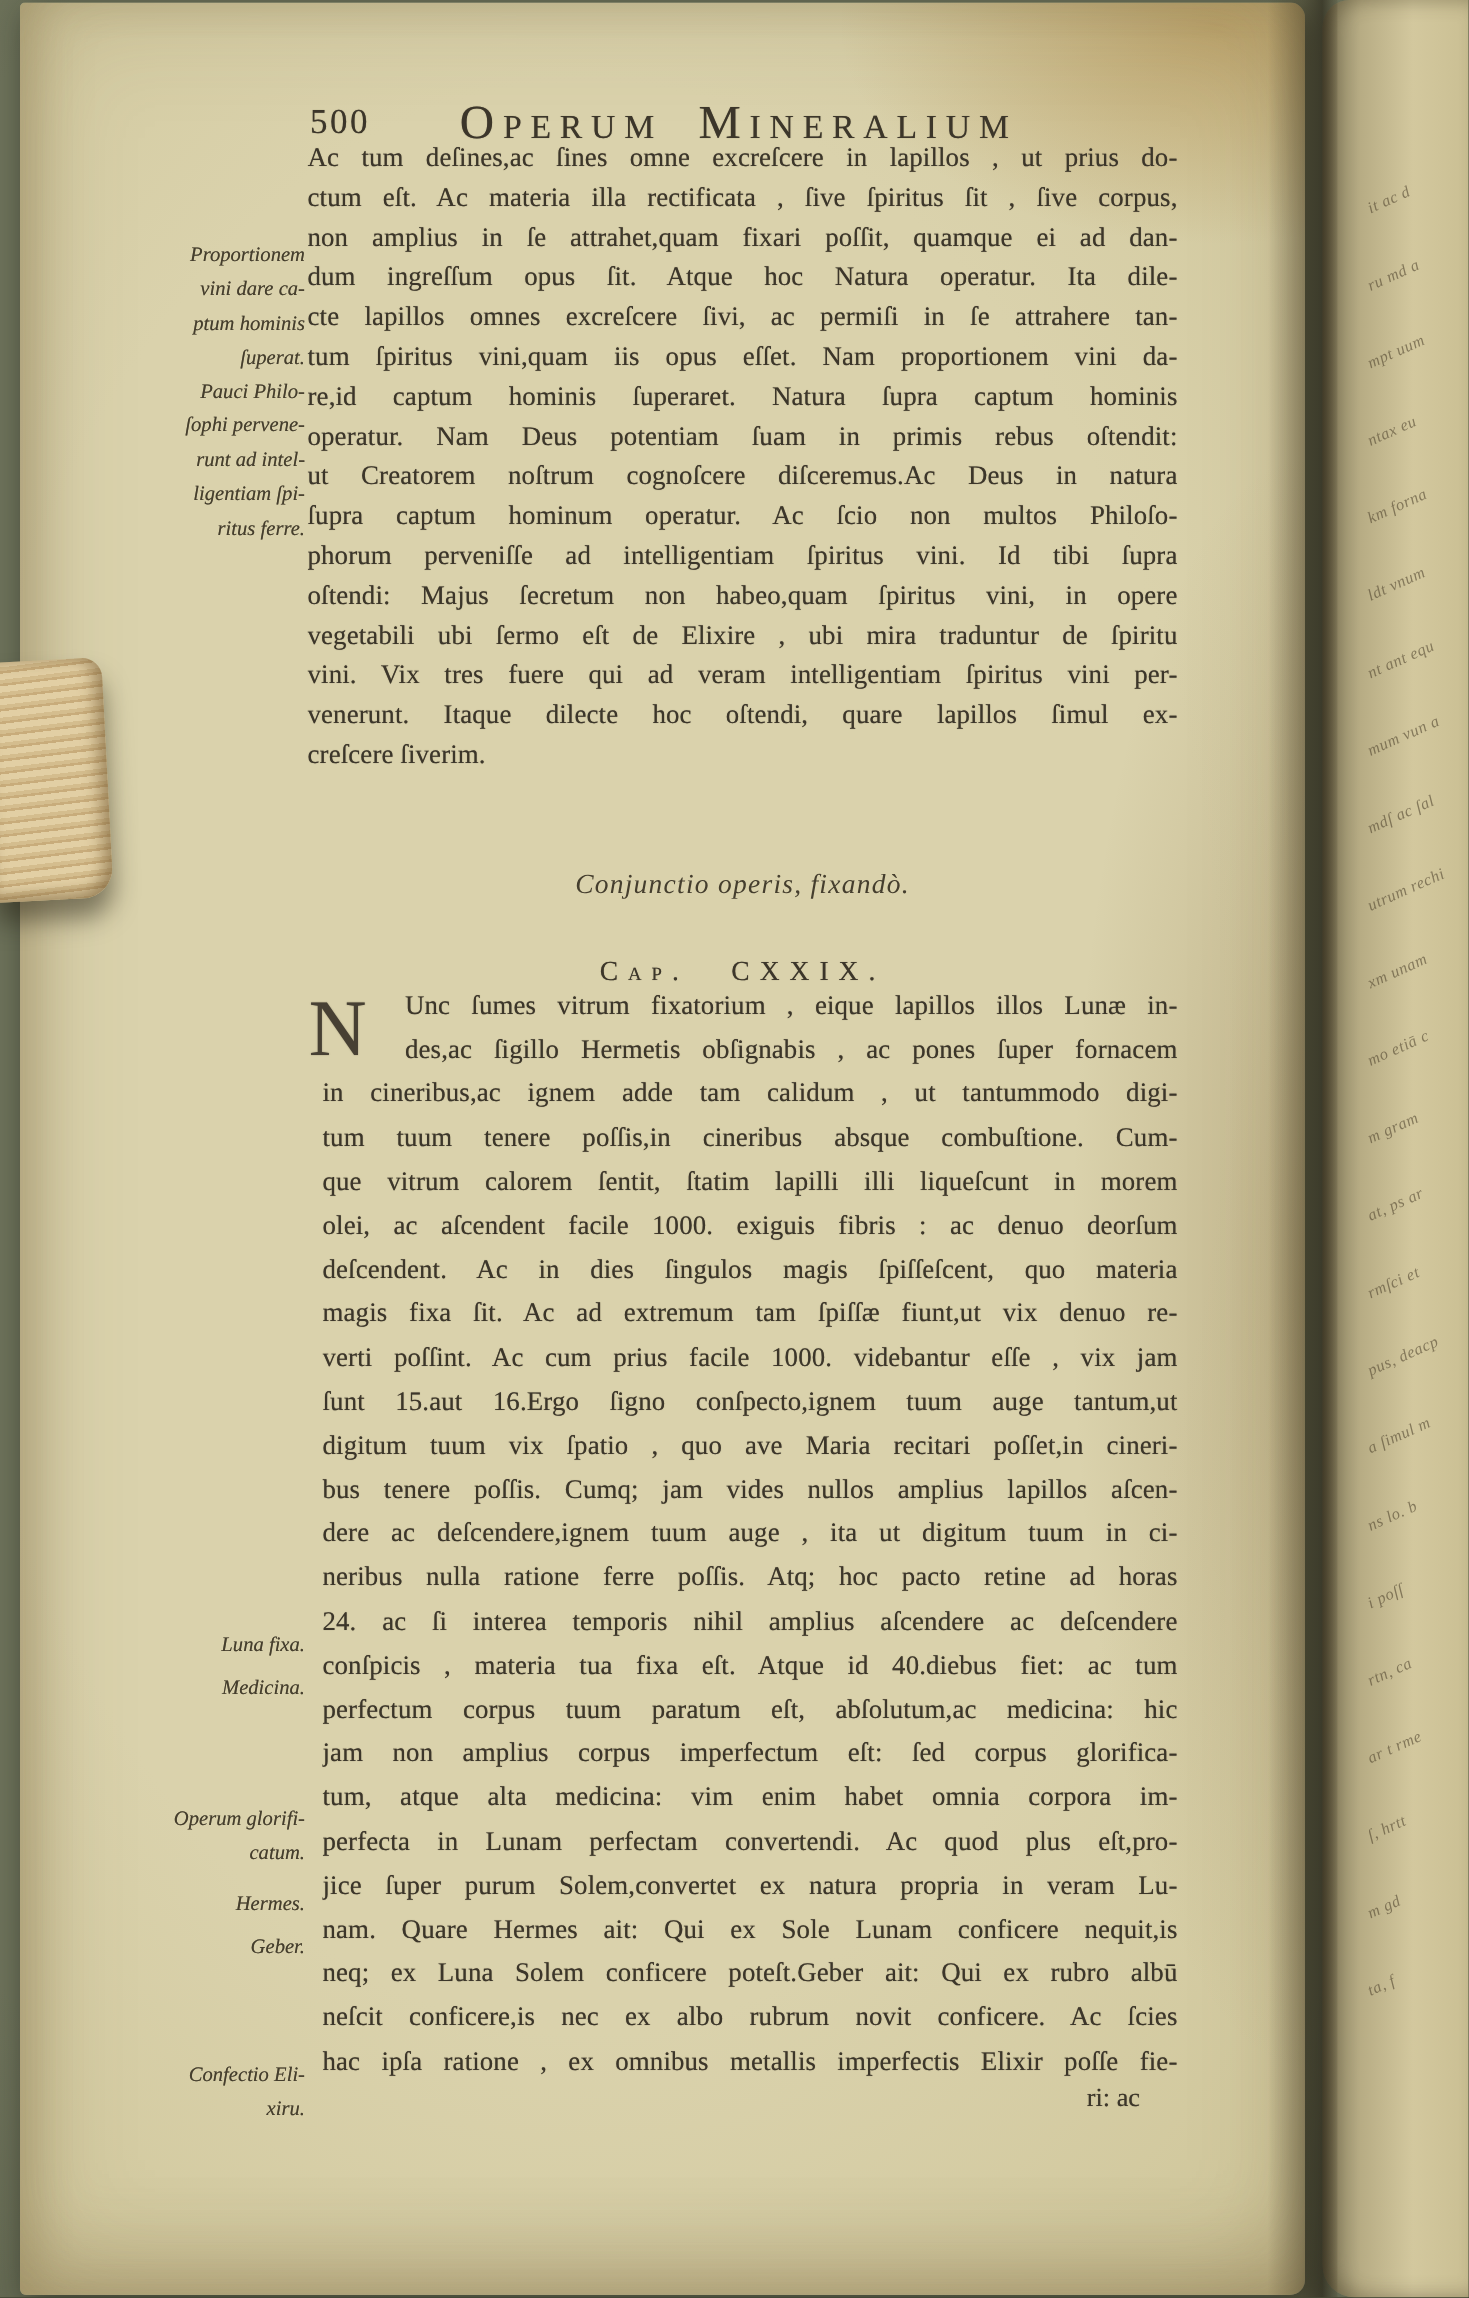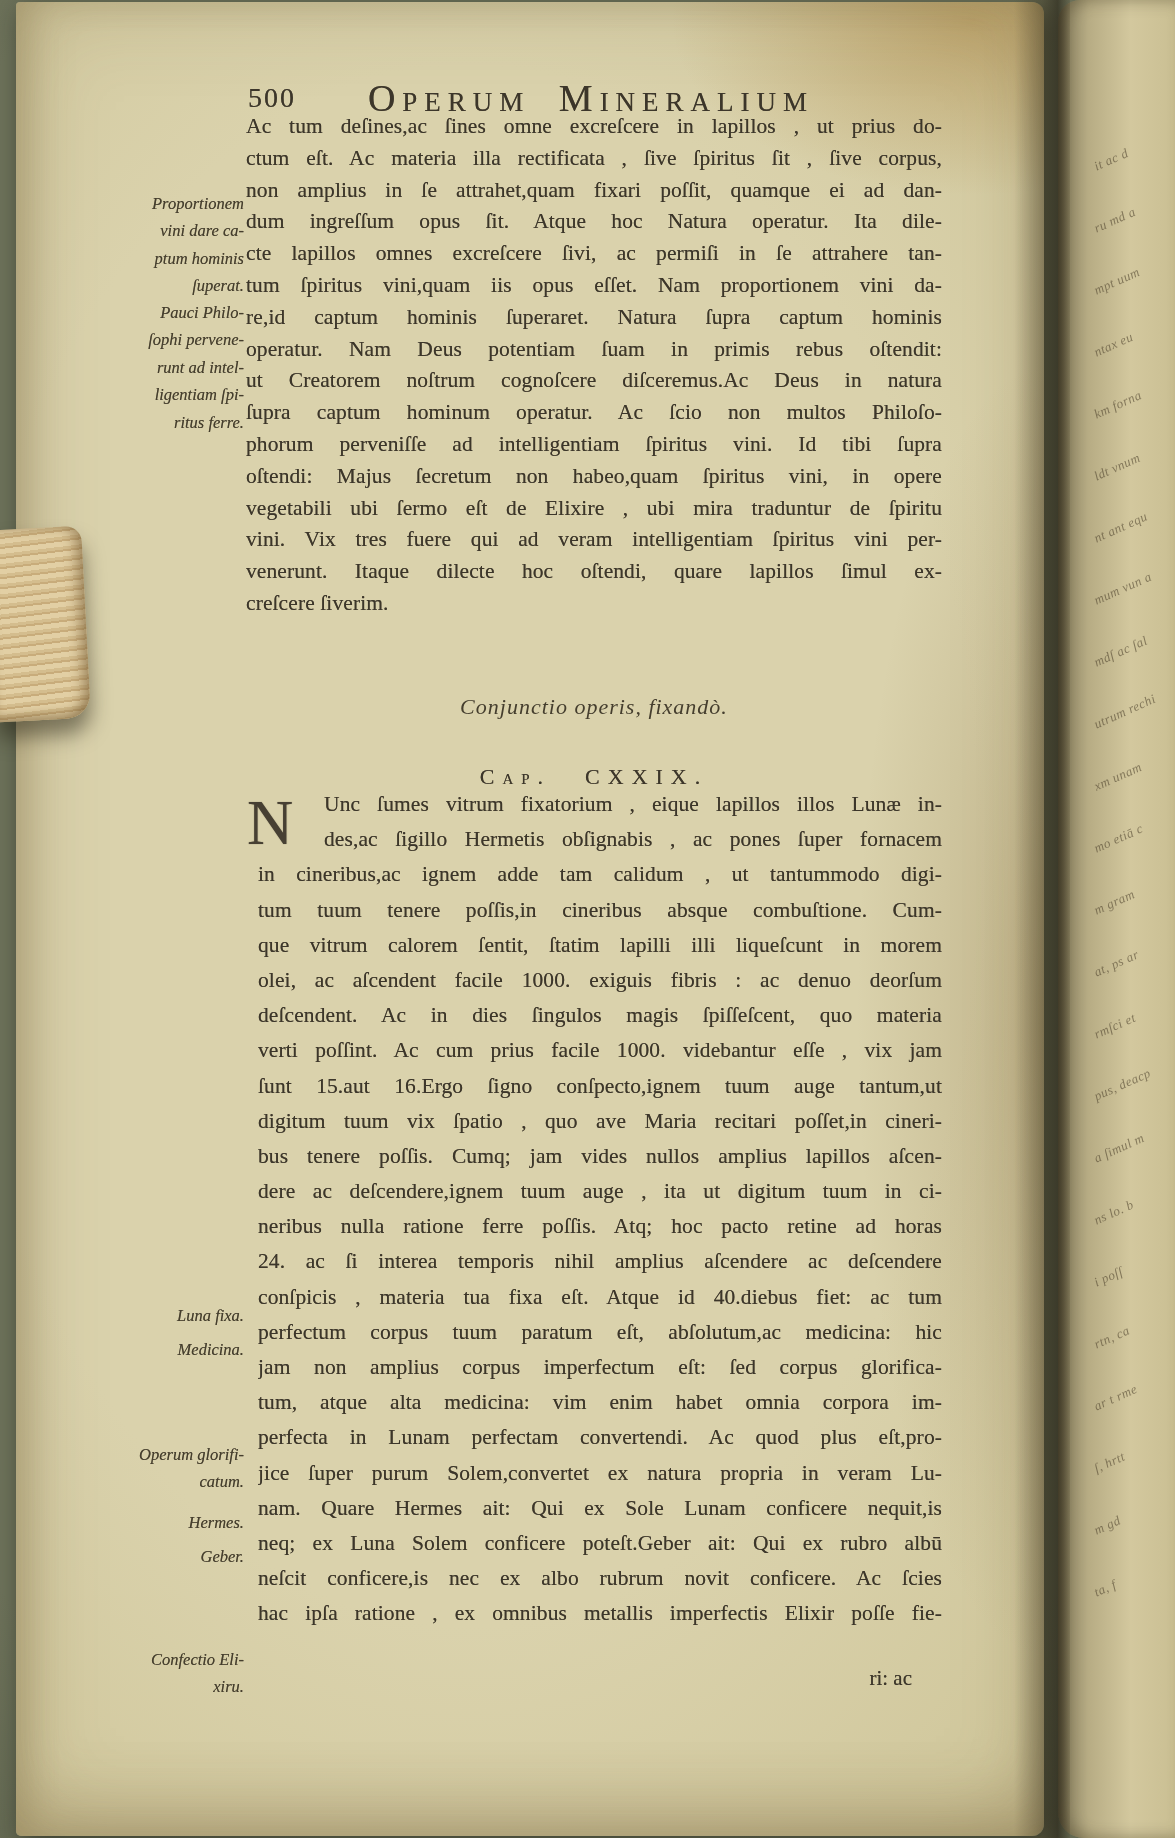--- a/index.html
+++ b/index.html
@@ -164,6 +164,7 @@
       <div class="tl">que vitrum calorem ſentit, ſtatim lapilli illi liqueſcunt in morem</div>
       <div class="tl">olei, ac aſcendent facile 1000. exiguis fibris : ac denuo deorſum</div>
       <div class="tl">deſcendent.  Ac in dies ſingulos magis ſpiſſeſcent, quo materia</div>
+      <div class="tl">magis fixa ſit.  Ac ad extremum tam ſpiſſæ fiunt,ut vix denuo re-</div>
       <div class="tl">verti poſſint.  Ac cum prius facile 1000. videbantur eſſe , vix jam</div>
       <div class="tl">ſunt 15.aut 16.Ergo ſigno conſpecto,ignem tuum auge tantum,ut</div>
       <div class="tl">digitum tuum vix ſpatio , quo ave Maria recitari poſſet,in cineri-</div>

